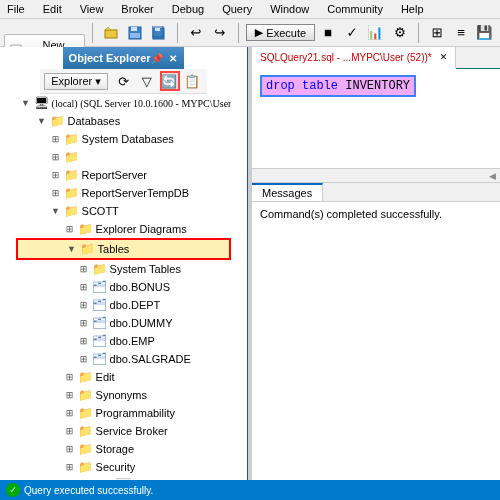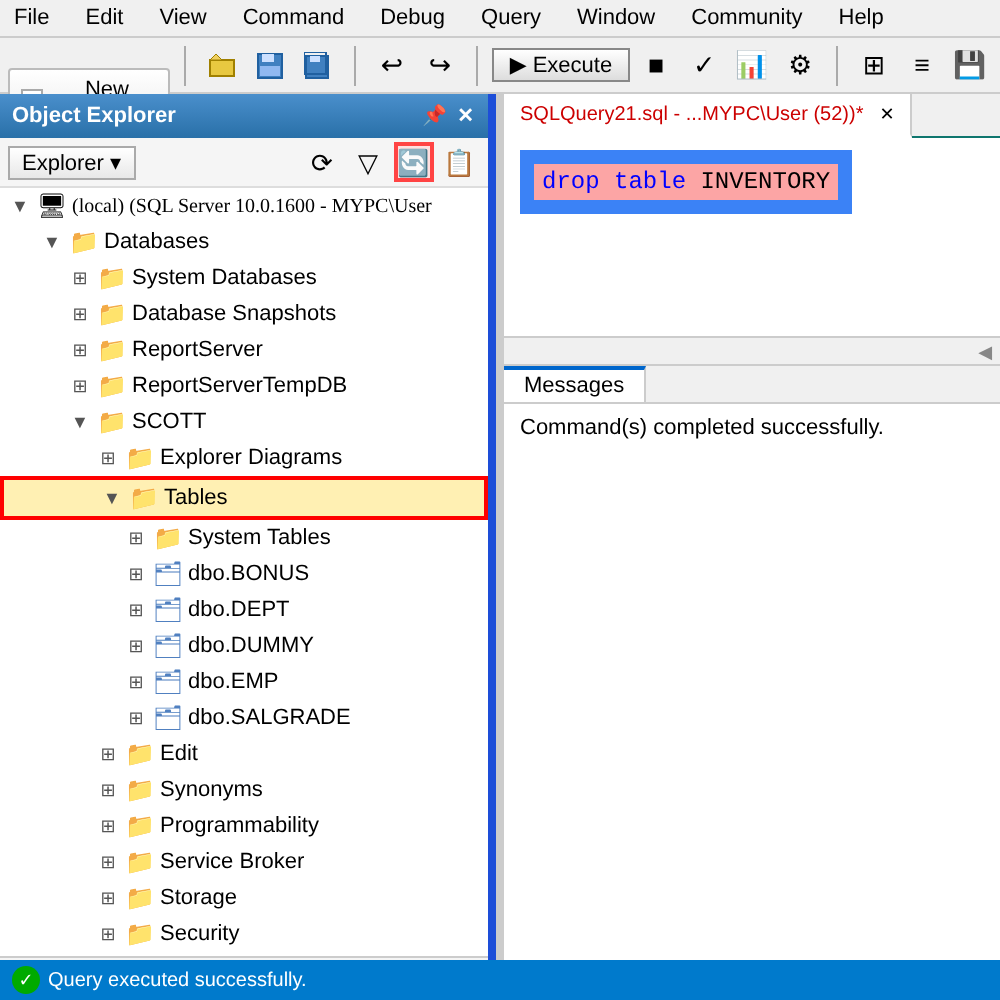--- a/index.html
+++ b/index.html
@@ -356,7 +356,7 @@
   <span>File</span>
   <span>Edit</span>
   <span>View</span>
-  <span>Command</span>
+  <span>Broker</span>
   <span>Debug</span>
   <span>Query</span>
   <span>Window</span>

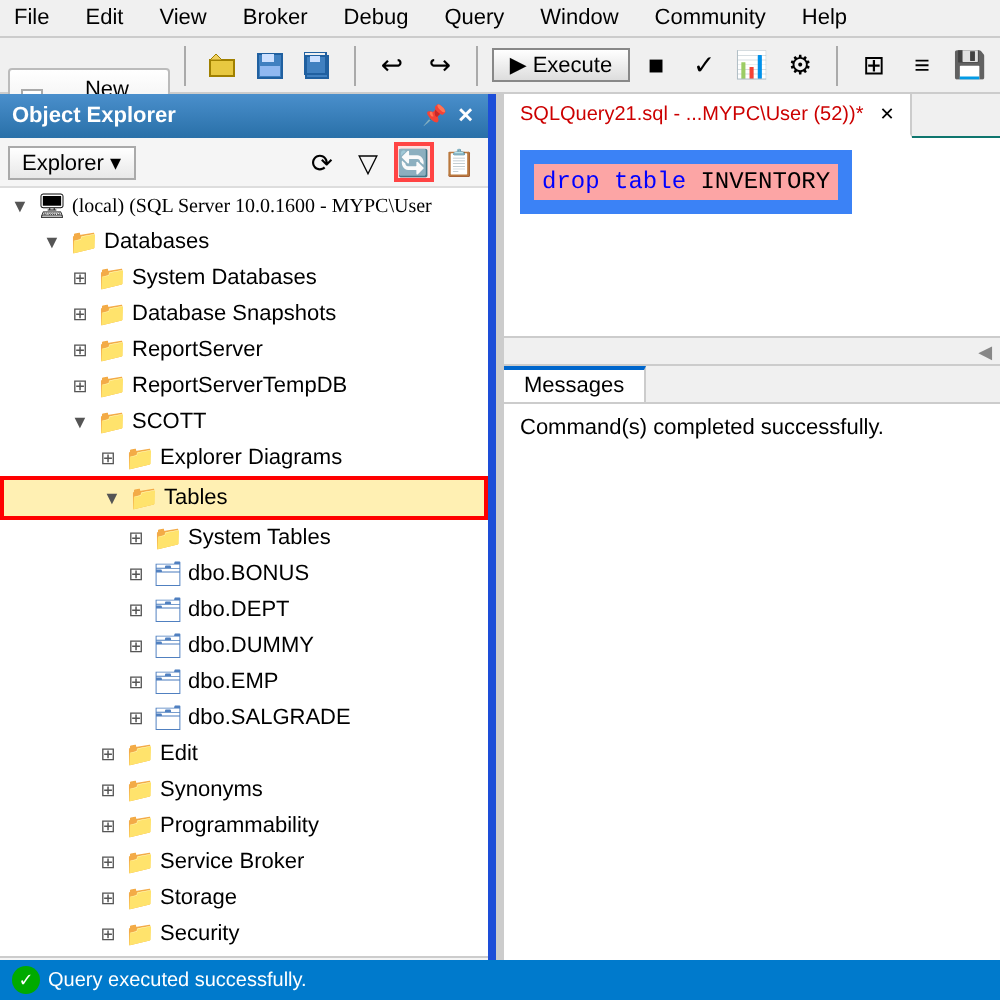--- a/index.html
+++ b/index.html
@@ -91,9 +91,10 @@
       width: 248px;
       min-width: 248px;
       background: #fff;
-      border-right: 4px solid #1d4ed8;
+      border-right: 1px solid #1d4ed8;
       display: flex;
       flex-direction: column;
+      align-items: center;
     }
     .panel-header {
       background: linear-gradient(to bottom, #4a8fcc, #2970a8);

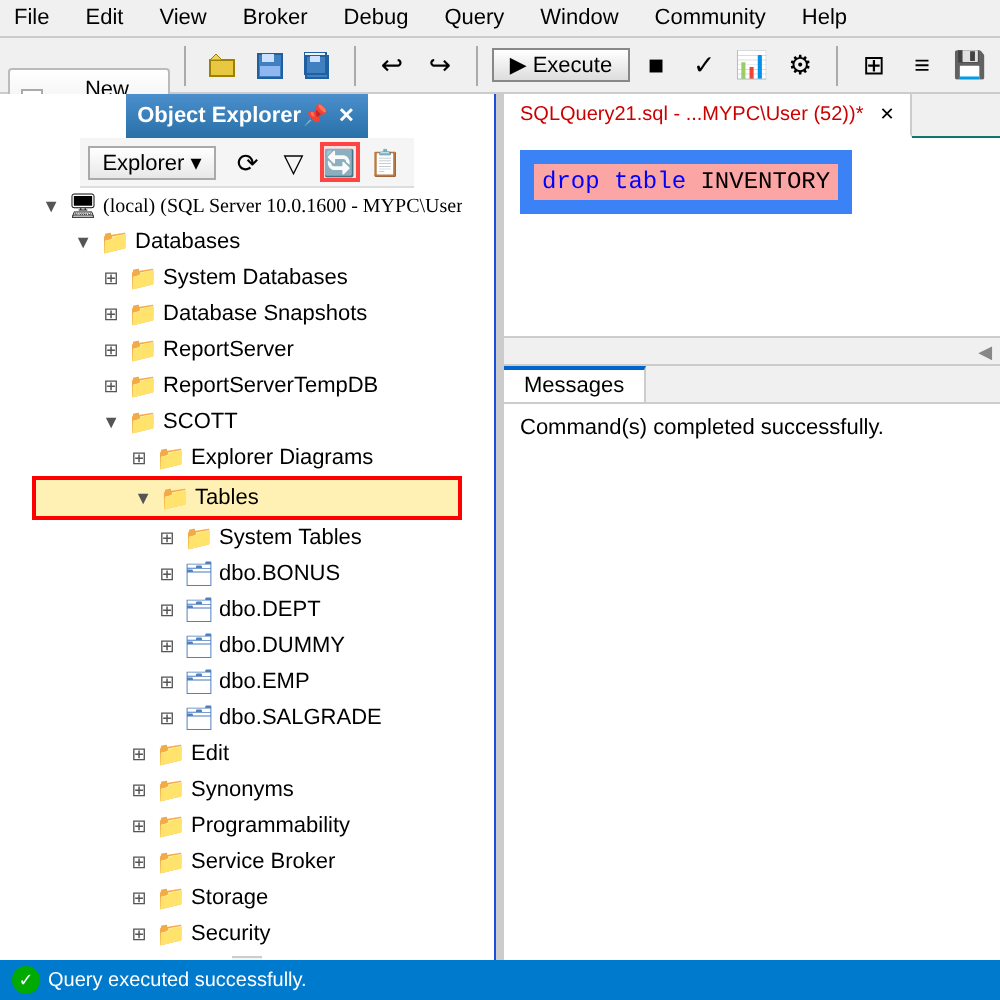--- a/index.html
+++ b/index.html
@@ -246,9 +246,9 @@
     }
     .sql-content {
       display: inline-block;
-      border: 7px solid #3b82f6;
+      border: 2px solid #3b82f6;
       padding: 2px 4px;
-      background: #fca5a5;
+      background: #f0abfc;
     }
     .sql-keyword { color: #0000ff; font-weight: normal; }
     .sql-text { color: #000; }

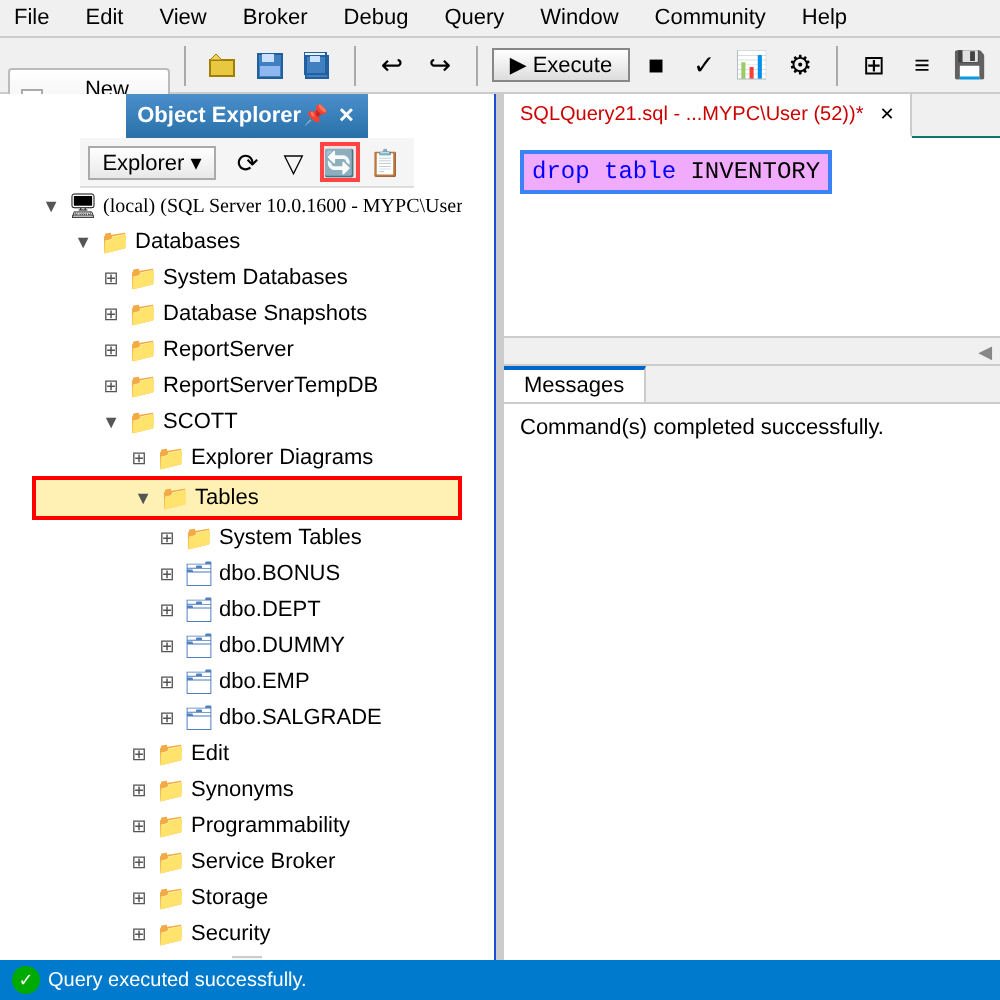--- a/index.html
+++ b/index.html
@@ -471,7 +471,6 @@
       <div class="tree-item" style="padding-left:32px;">
         <span class="tree-expand">⊞</span>
         <span class="tree-icon folder-yellow">📁</span>
-        <span class="tree-label">Database Snapshots</span>
       </div>
 
       <div class="tree-item" style="padding-left:32px;">

